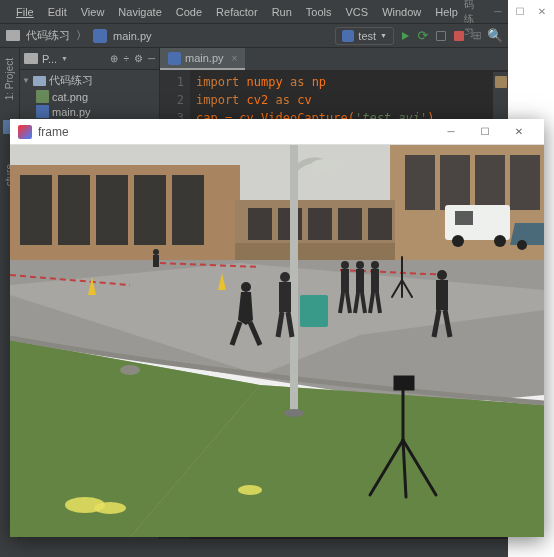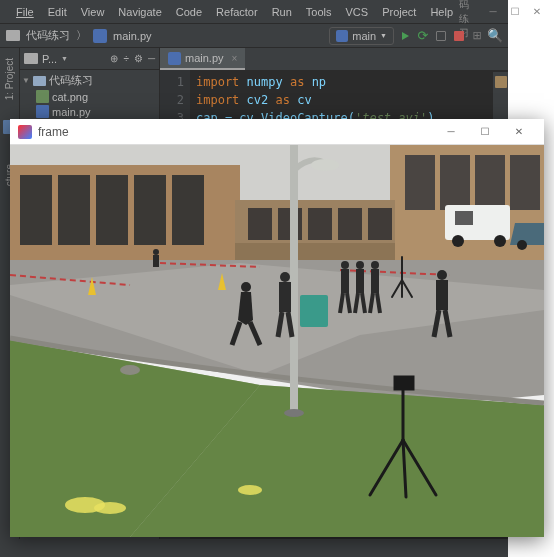--- a/index.html
+++ b/index.html
@@ -94,7 +94,7 @@
       <div class="menu-item"><span>Run</span></div>
       <div class="menu-item"><span>Tools</span></div>
       <div class="menu-item"><span>VCS</span></div>
-      <div class="menu-item"><span>Project</span></div>
+      <div class="menu-item"><span>Window</span></div>
       <div class="menu-item"><span>Help</span></div>
     </div>
     <div class="title-right">

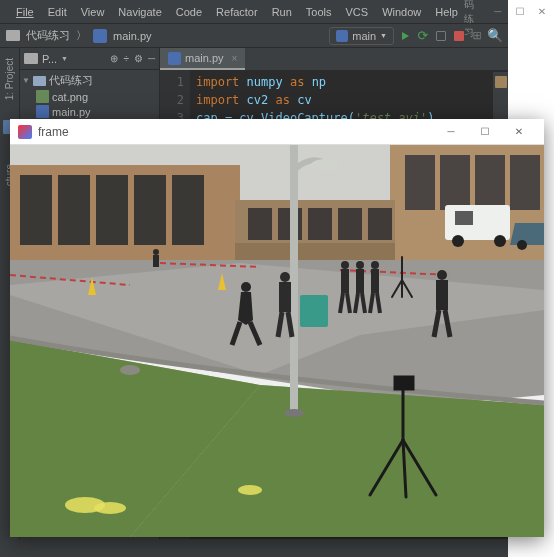--- a/index.html
+++ b/index.html
@@ -118,7 +118,7 @@
     <div class="toolbar-right">
       <div class="run-config">
         <div class="py-icon" style="width:12px;height:12px;"></div>
-        <span>main</span>
+        <span>test</span>
         <span style="font-size:7px;">▼</span>
       </div>
       <div class="tb-icon">

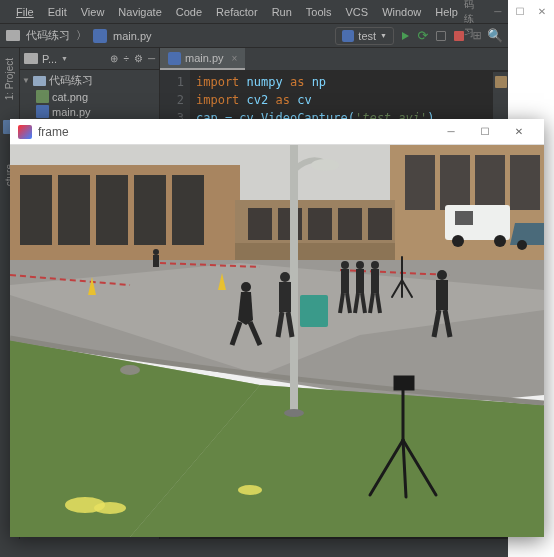--- a/index.html
+++ b/index.html
@@ -58,7 +58,7 @@
   .code { padding: 3px 0 0 6px; line-height: 18px; white-space: pre; color: #a9b7c6; }
   .kw { color: #cc7832; }
   .str { color: #6a8759; font-style: italic; }
-  .id { color: #7dd3fc; }
+  .id { color: #f97316; }
   
   .right-gutter { position: absolute; right: 0; top: 72px; width: 16px; height: 200px; background: #3c3f41; border-left: 1px solid #2b2b2b; }
   .right-gutter-icon { width: 12px; height: 12px; background: #a0845c; margin: 4px auto; border-radius: 1px; }

